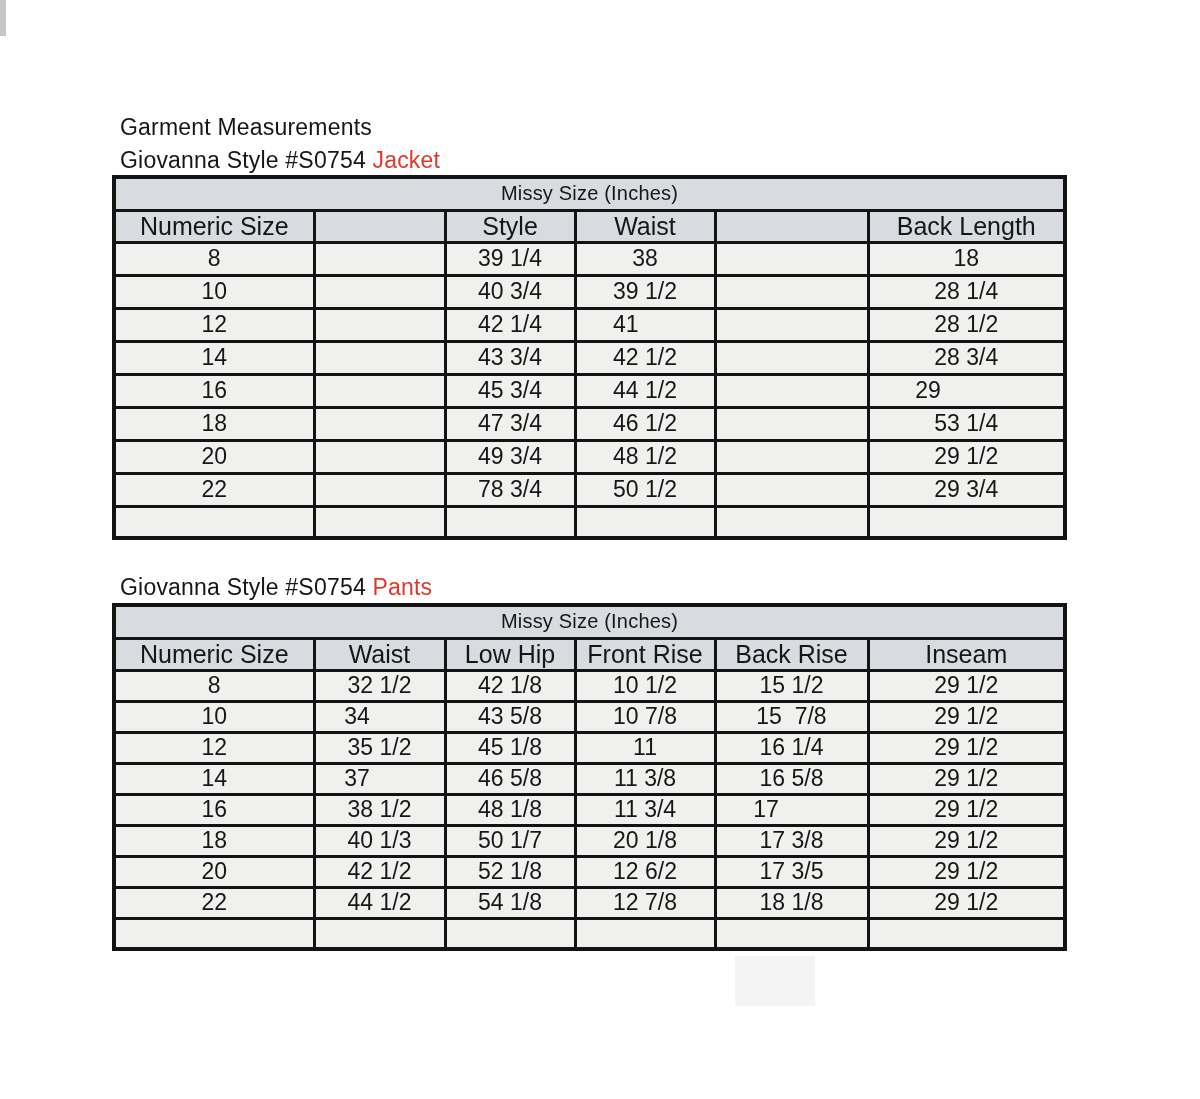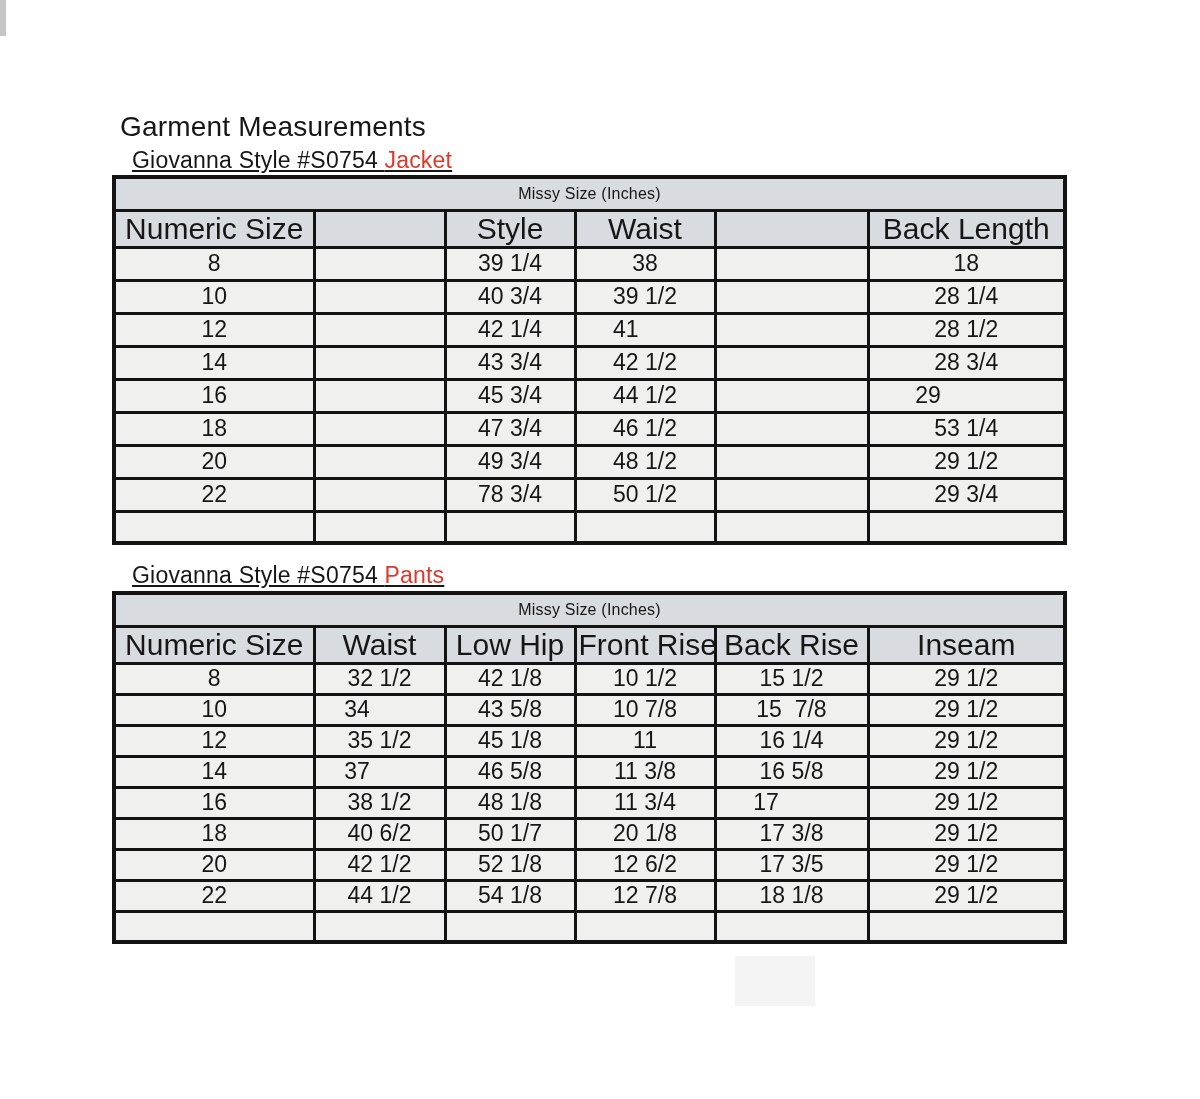--- a/index.html
+++ b/index.html
@@ -22,7 +22,7 @@
   }
   .doc-title{
     position:absolute;left:120px;top:112px;
-    margin:0;font-size:28px;font-weight:400;line-height:30px;
+    margin:0;font-size:23px;font-weight:400;line-height:30px;
     color:var(--text);letter-spacing:0.2px;
   }
   .table-section{position:absolute;left:112px;}

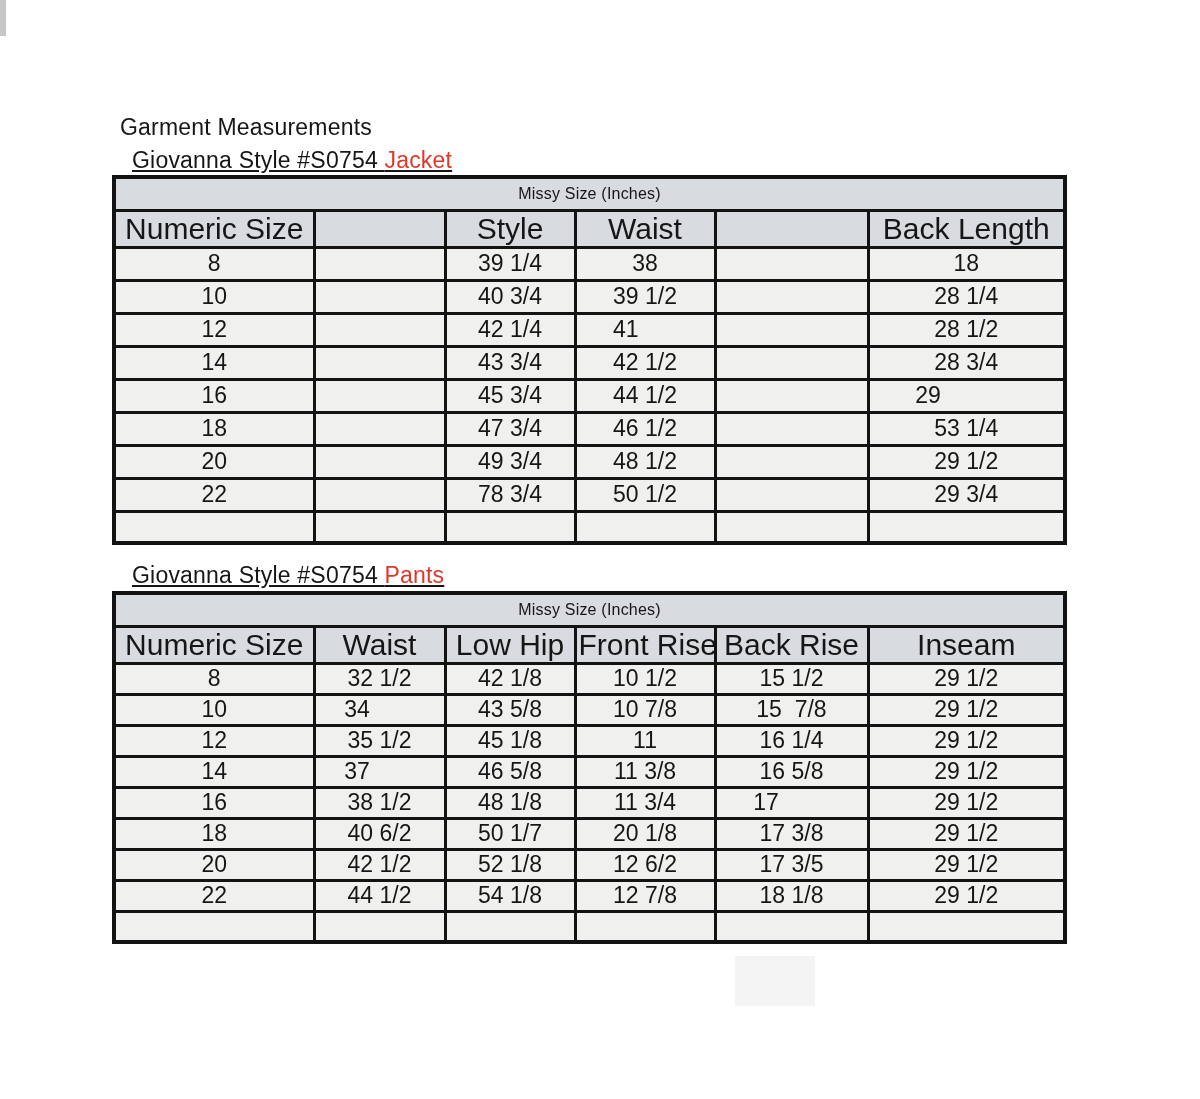--- a/index.html
+++ b/index.html
@@ -29,8 +29,8 @@
   .section-jacket{top:146px;}
   .section-pants{top:560px;}
   .caption{
-    margin:0 0 0 20px;font-size:23px;font-weight:400;
-    line-height:29px;height:29px;letter-spacing:0.2px;white-space:pre;text-decoration:underline;
+    margin:0 0 0 8px;font-size:23px;font-weight:400;
+    line-height:29px;height:29px;letter-spacing:0.2px;white-space:pre;
   }
   .section-pants .caption{line-height:31px;height:31px;}
   .caption-accent{color:var(--red);}

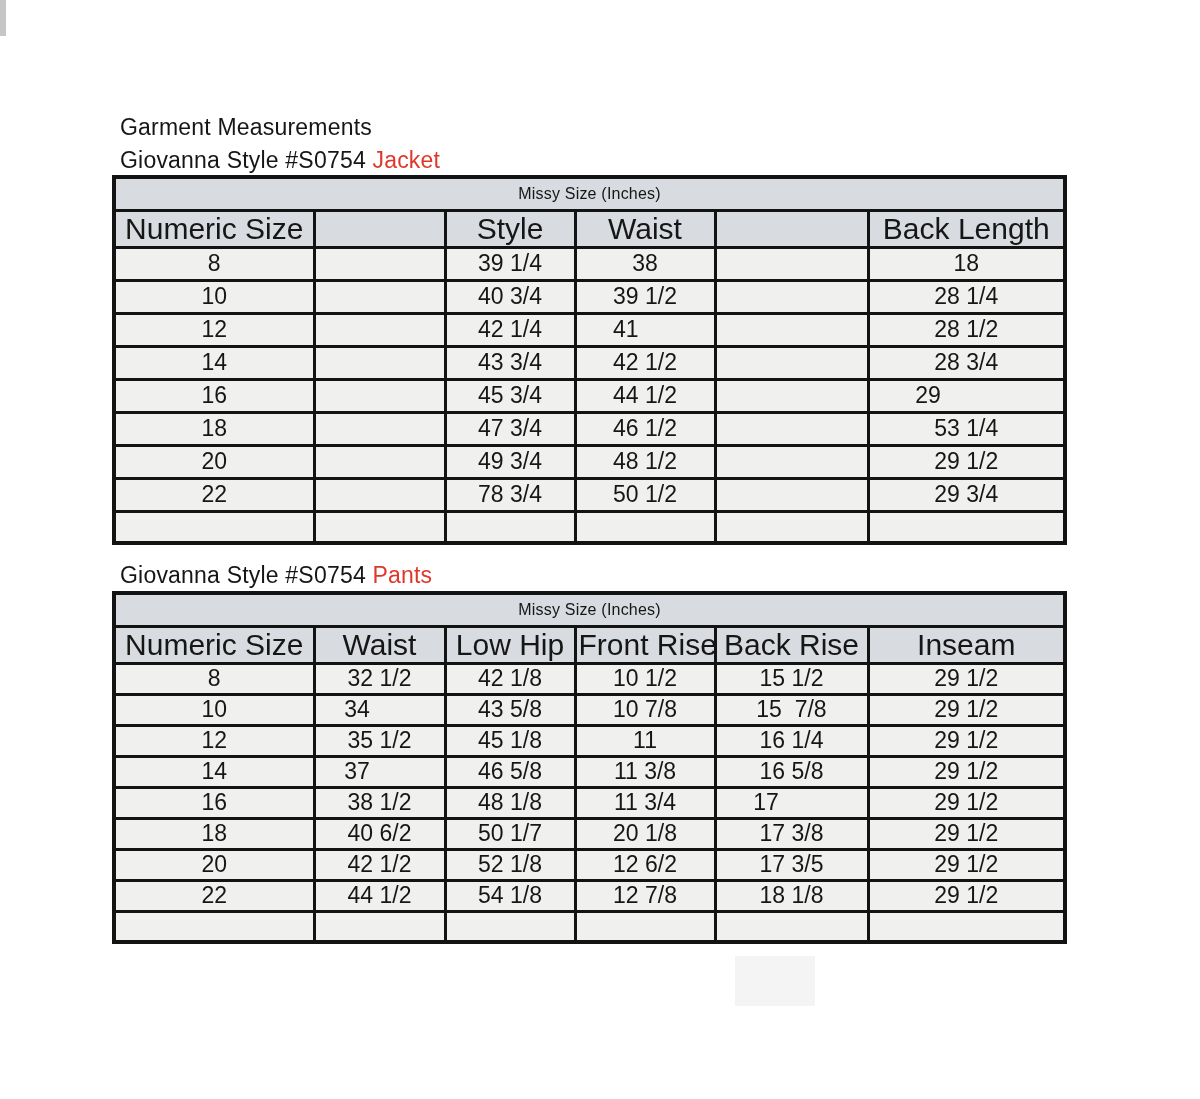--- a/index.html
+++ b/index.html
@@ -55,7 +55,7 @@
   }
   table.size-table thead th{background:var(--header-bg);font-size:30px;}
   table.size-table tr.title-row{height:33px;}
-  table.size-table tr.title-row th{font-size:16px;letter-spacing:0.2px;}
+  table.size-table tr.title-row th{font-size:20px;letter-spacing:0.2px;}
   table.size-table tr.head-row{height:32px;}
   table.size-table tbody td{background:var(--row-bg);font-size:23px;}
   .t-jacket tbody tr{height:33px;}

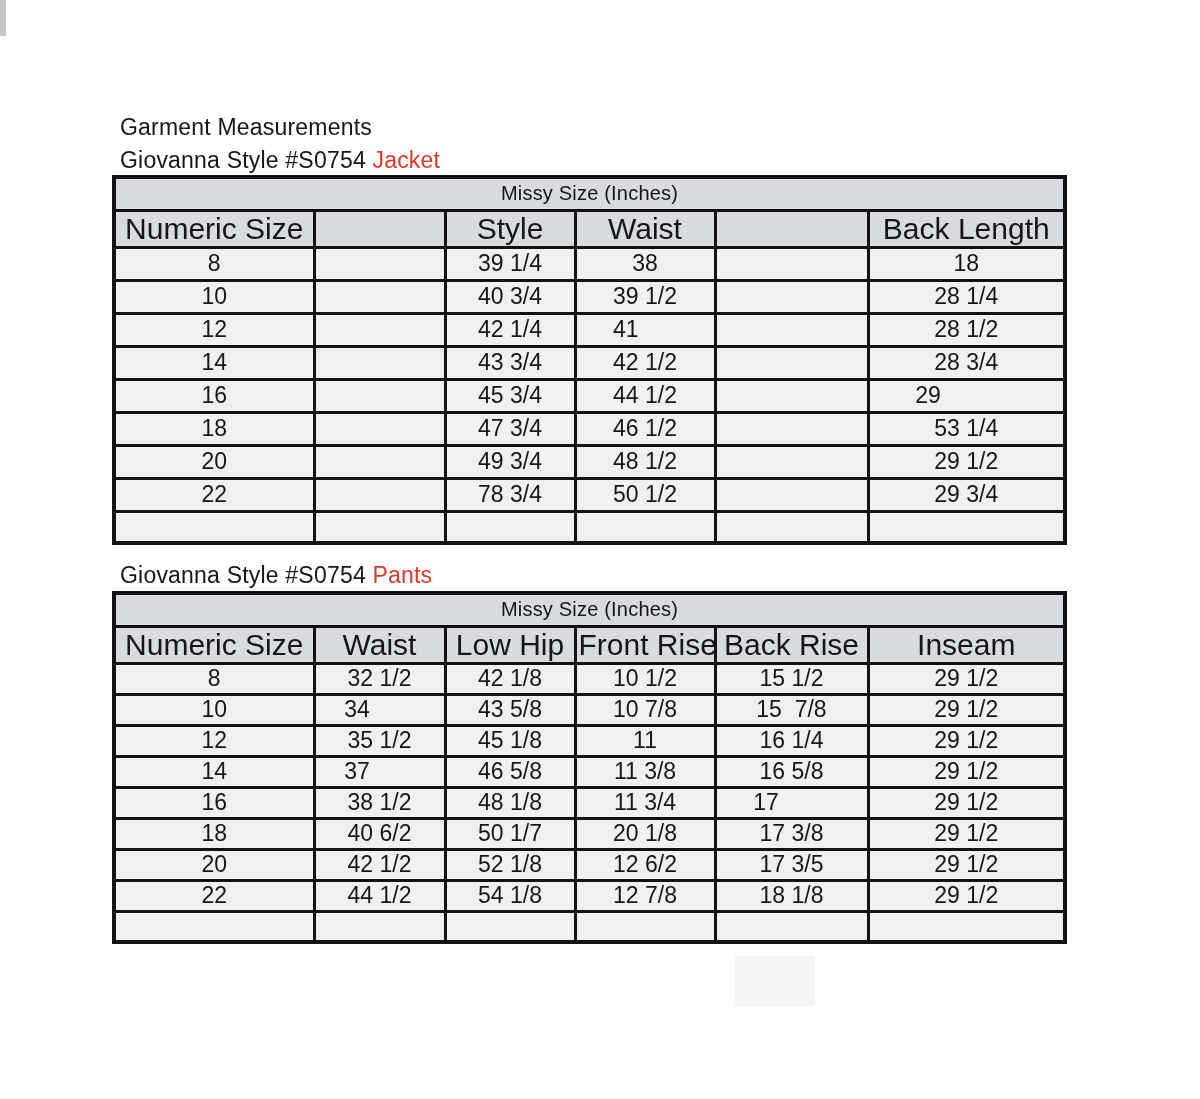--- a/index.html
+++ b/index.html
@@ -53,7 +53,7 @@
     overflow:hidden;
     color:var(--text);
   }
-  table.size-table thead th{background:var(--header-bg);font-size:30px;}
+  table.size-table thead th{background:var(--header-bg);font-size:25px;}
   table.size-table tr.title-row{height:33px;}
   table.size-table tr.title-row th{font-size:20px;letter-spacing:0.2px;}
   table.size-table tr.head-row{height:32px;}

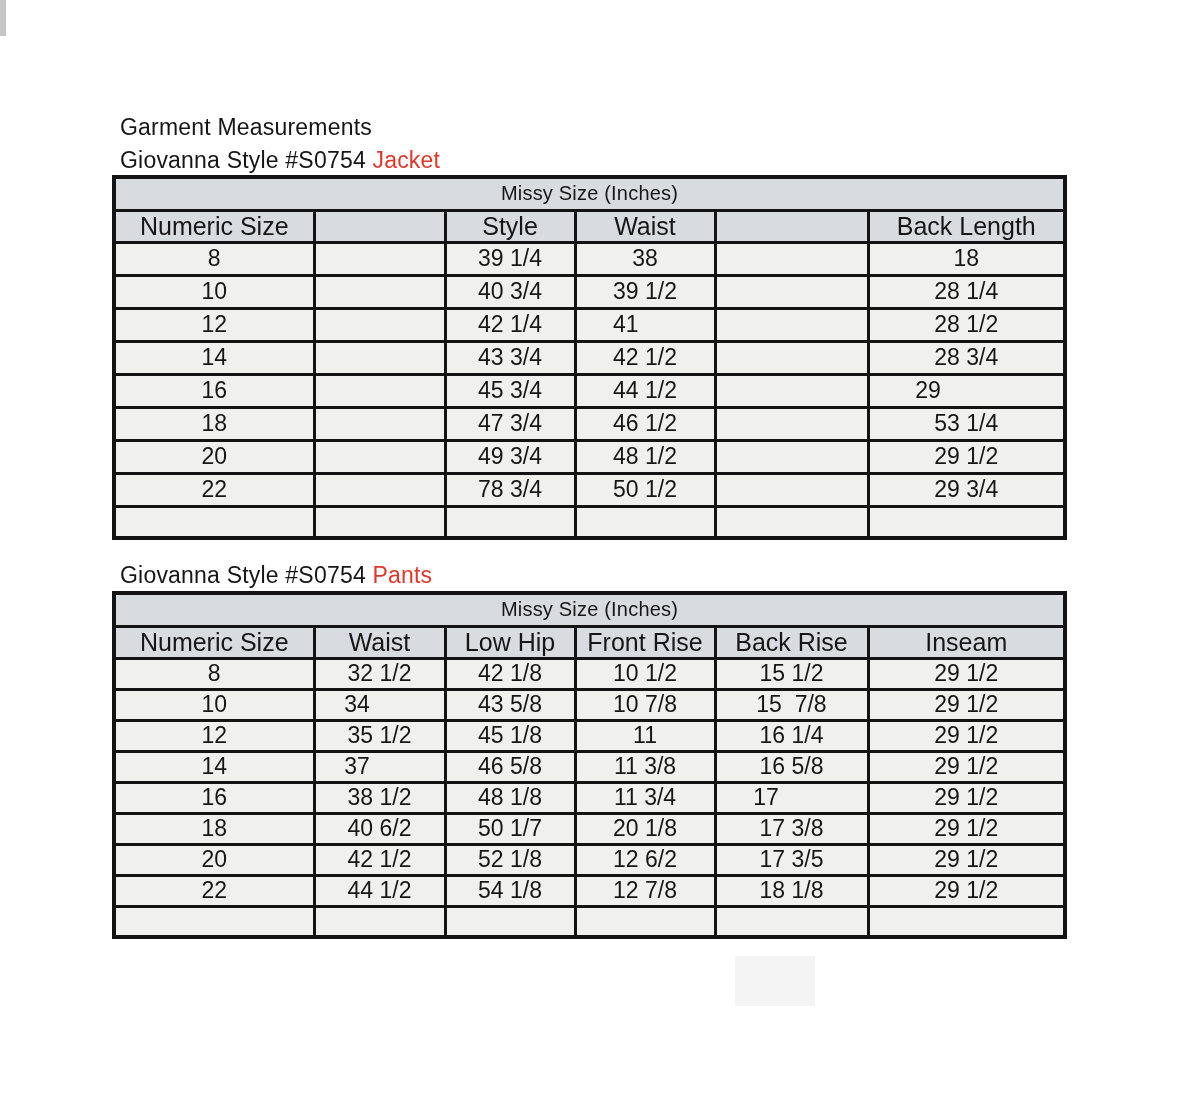--- a/index.html
+++ b/index.html
@@ -27,7 +27,7 @@
   }
   .table-section{position:absolute;left:112px;}
   .section-jacket{top:146px;}
-  .section-pants{top:560px;}
+  .section-pants{top:572px;}
   .caption{
     margin:0 0 0 8px;font-size:23px;font-weight:400;
     line-height:29px;height:29px;letter-spacing:0.2px;white-space:pre;

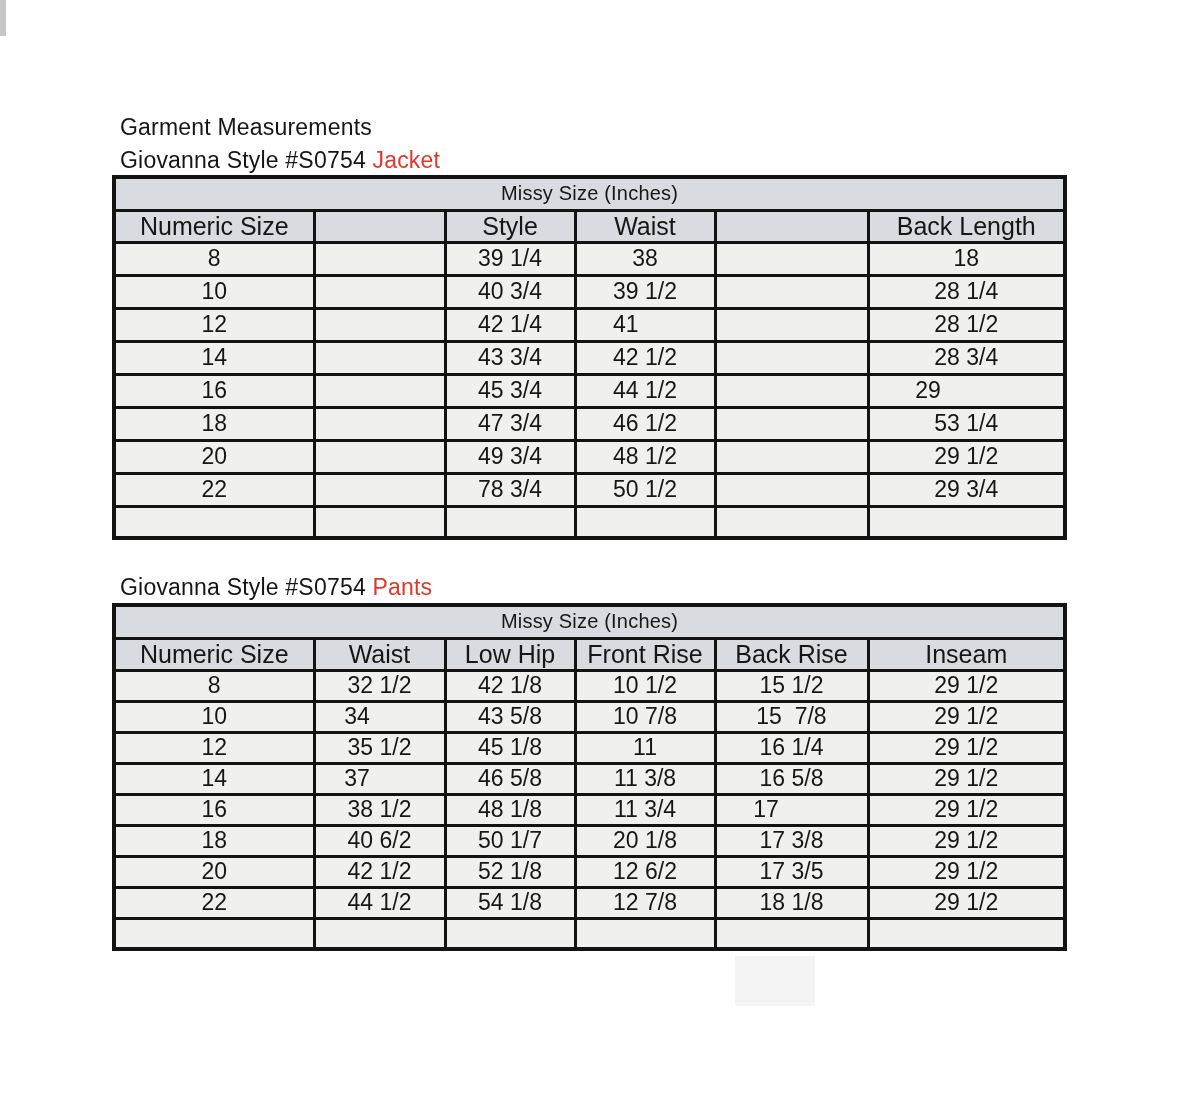--- a/index.html
+++ b/index.html
@@ -248,7 +248,7 @@
         </tr>
         <tr>
           <td>18</td>
-          <td>40 6/2</td>
+          <td>40 1/3</td>
           <td>50 1/7</td>
           <td>20 1/8</td>
           <td>17 3/8</td>

